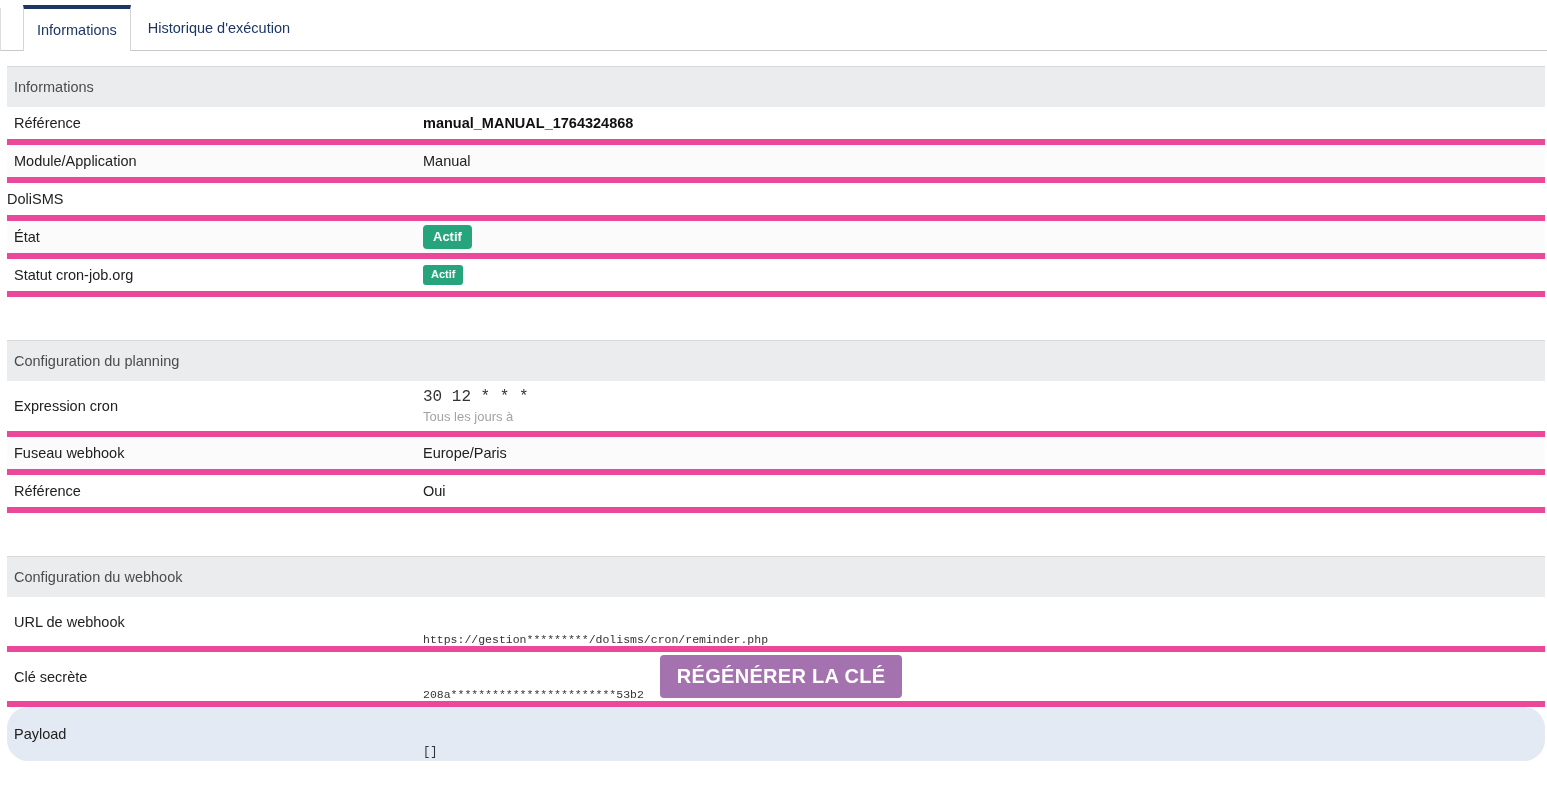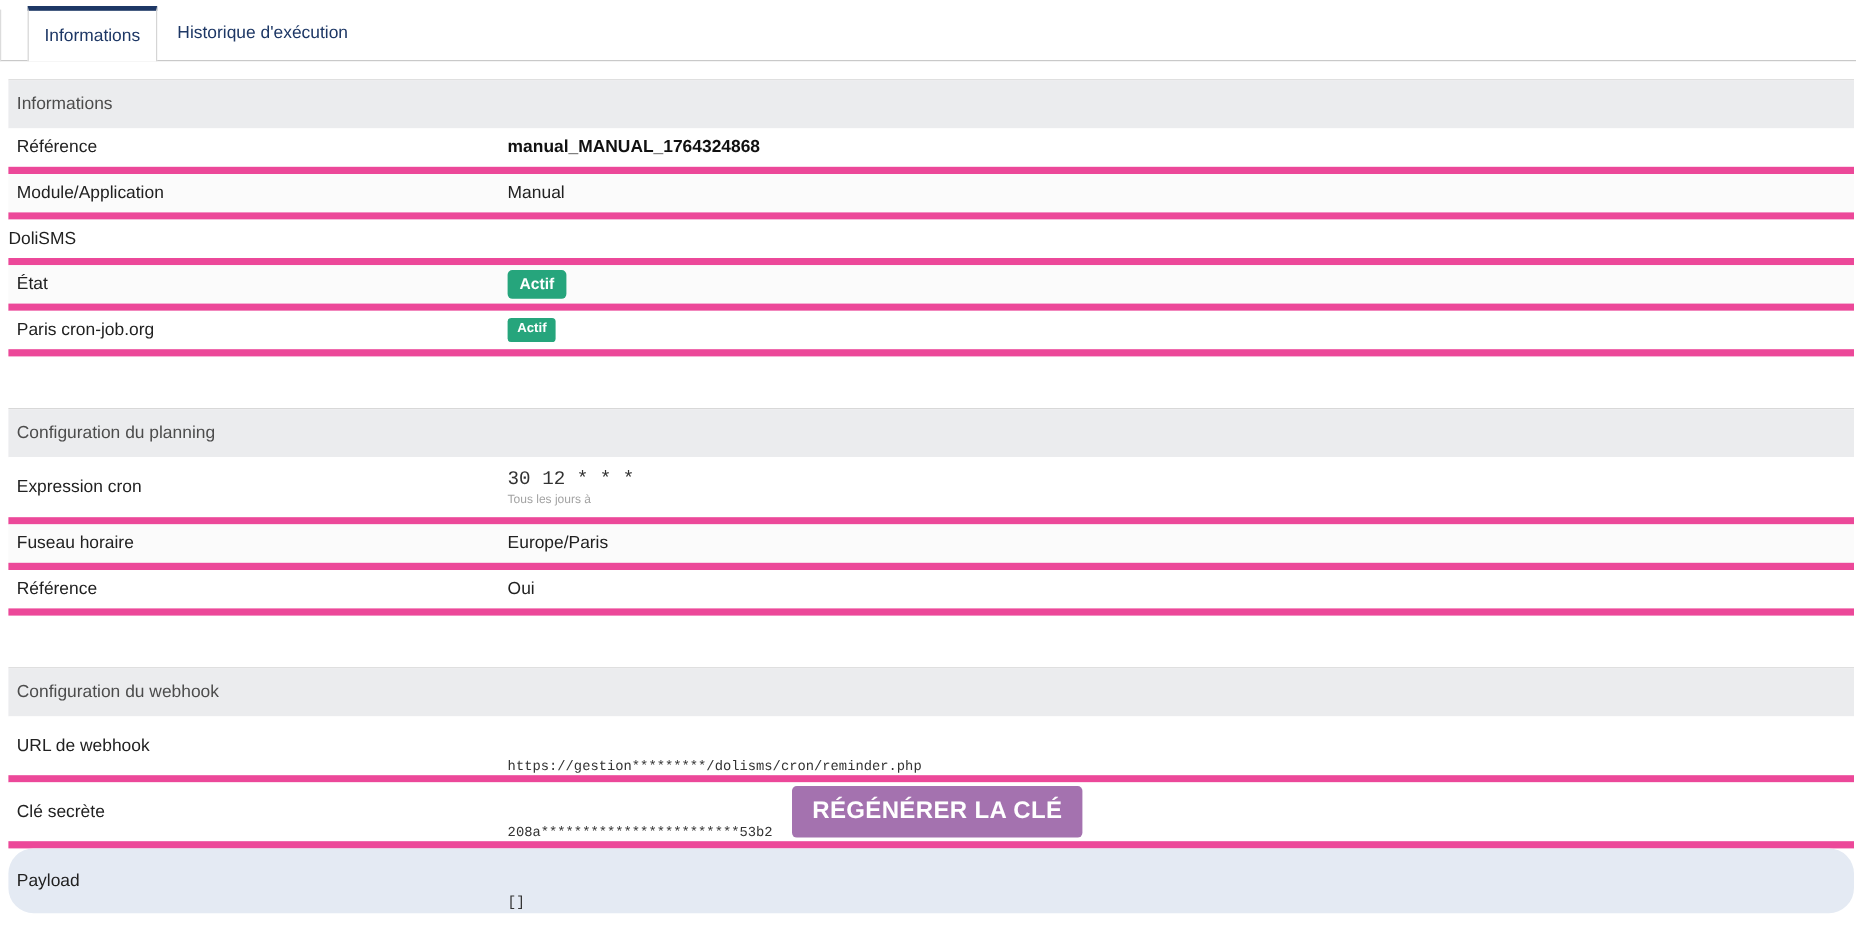--- a/index.html
+++ b/index.html
@@ -109,7 +109,7 @@
     </div>
 
     <div class="row">
-      <div class="label">Paris cron-job.org</div>
+      <div class="label">Statut cron-job.org</div>
       <div class="value">
           <span class="badge badge-sm">Actif</span>
         </div>

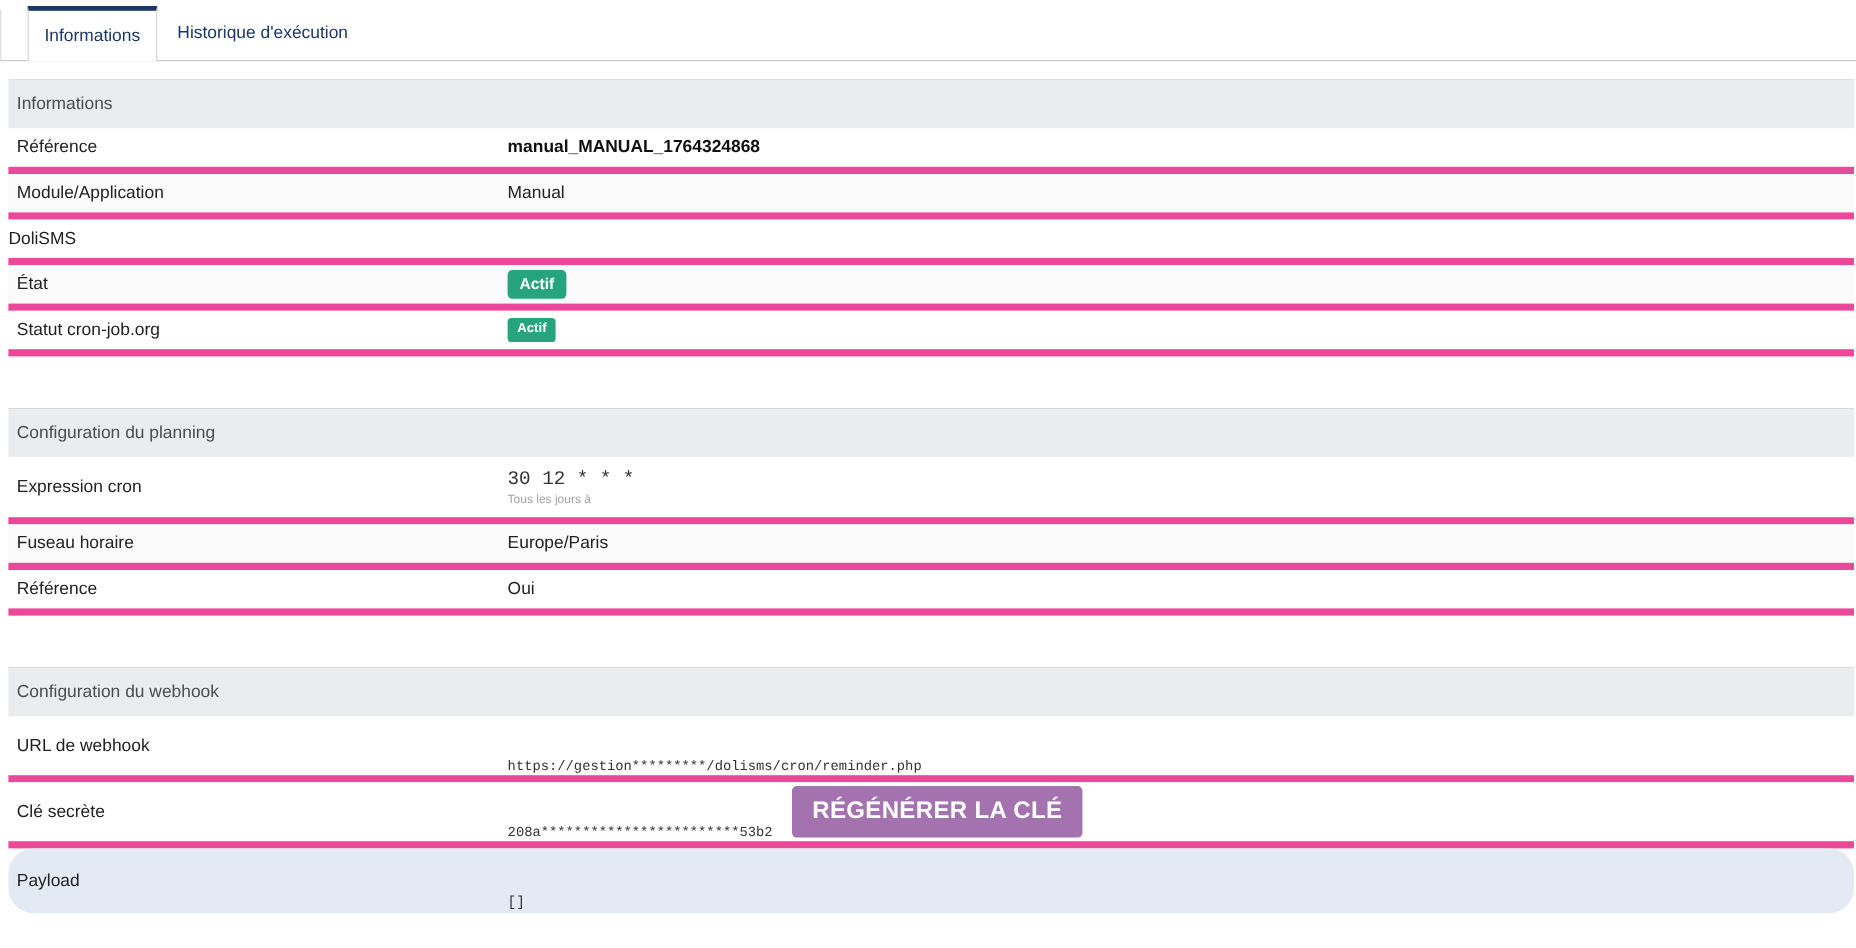--- a/index.html
+++ b/index.html
@@ -55,7 +55,7 @@
   .row-cron{min-height:56px;}
   .cron-block{display:block;}
   .cron-expr{display:block;font-family:"Liberation Mono","DejaVu Sans Mono",monospace;font-size:16px;color:#333;margin-bottom:3px;}
-  .cron-desc{display:block;color:#a3a3a3;font-size:10px;}
+  .cron-desc{display:block;color:#a3a3a3;font-size:13px;}
   .row-secret{min-height:55px;}
   .regen-btn{
     margin-left:16px;border:none;cursor:pointer;

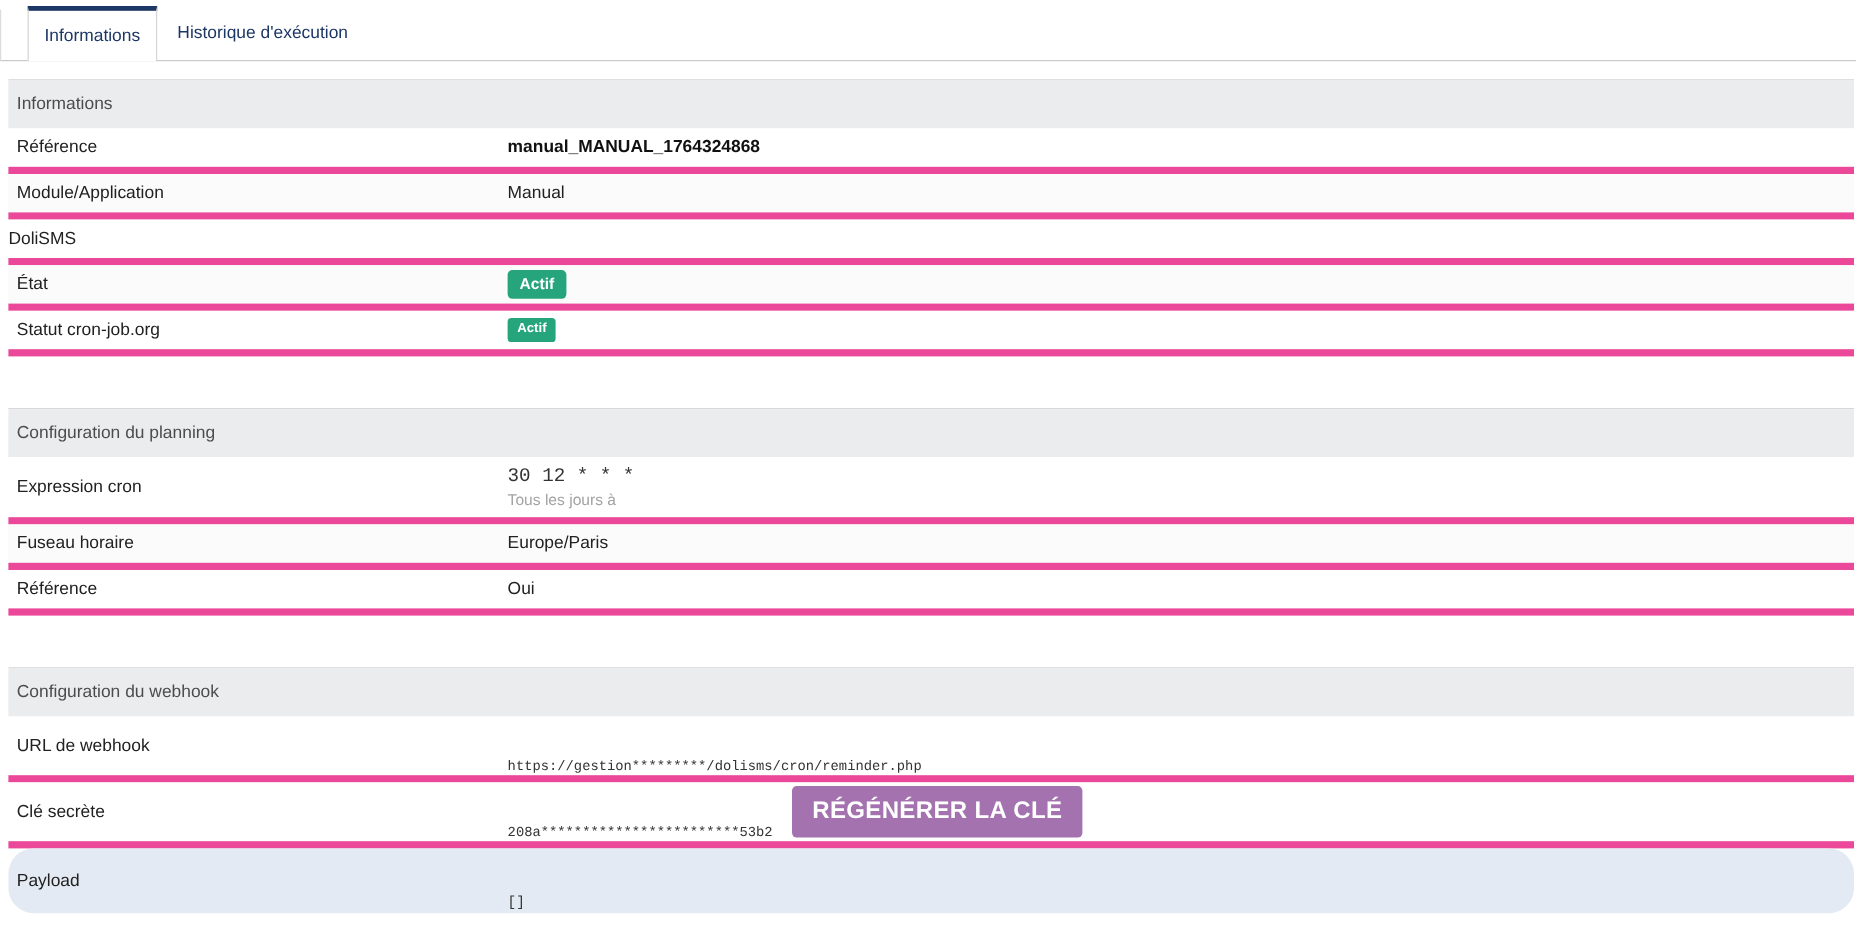--- a/index.html
+++ b/index.html
@@ -130,7 +130,7 @@
     </div>
 
     <div class="row alt">
-      <div class="label">Fuseau horaire</div>
+      <div class="label">Fuseau webhook</div>
       <div class="value">
           <span>Europe/Paris</span>
         </div>

